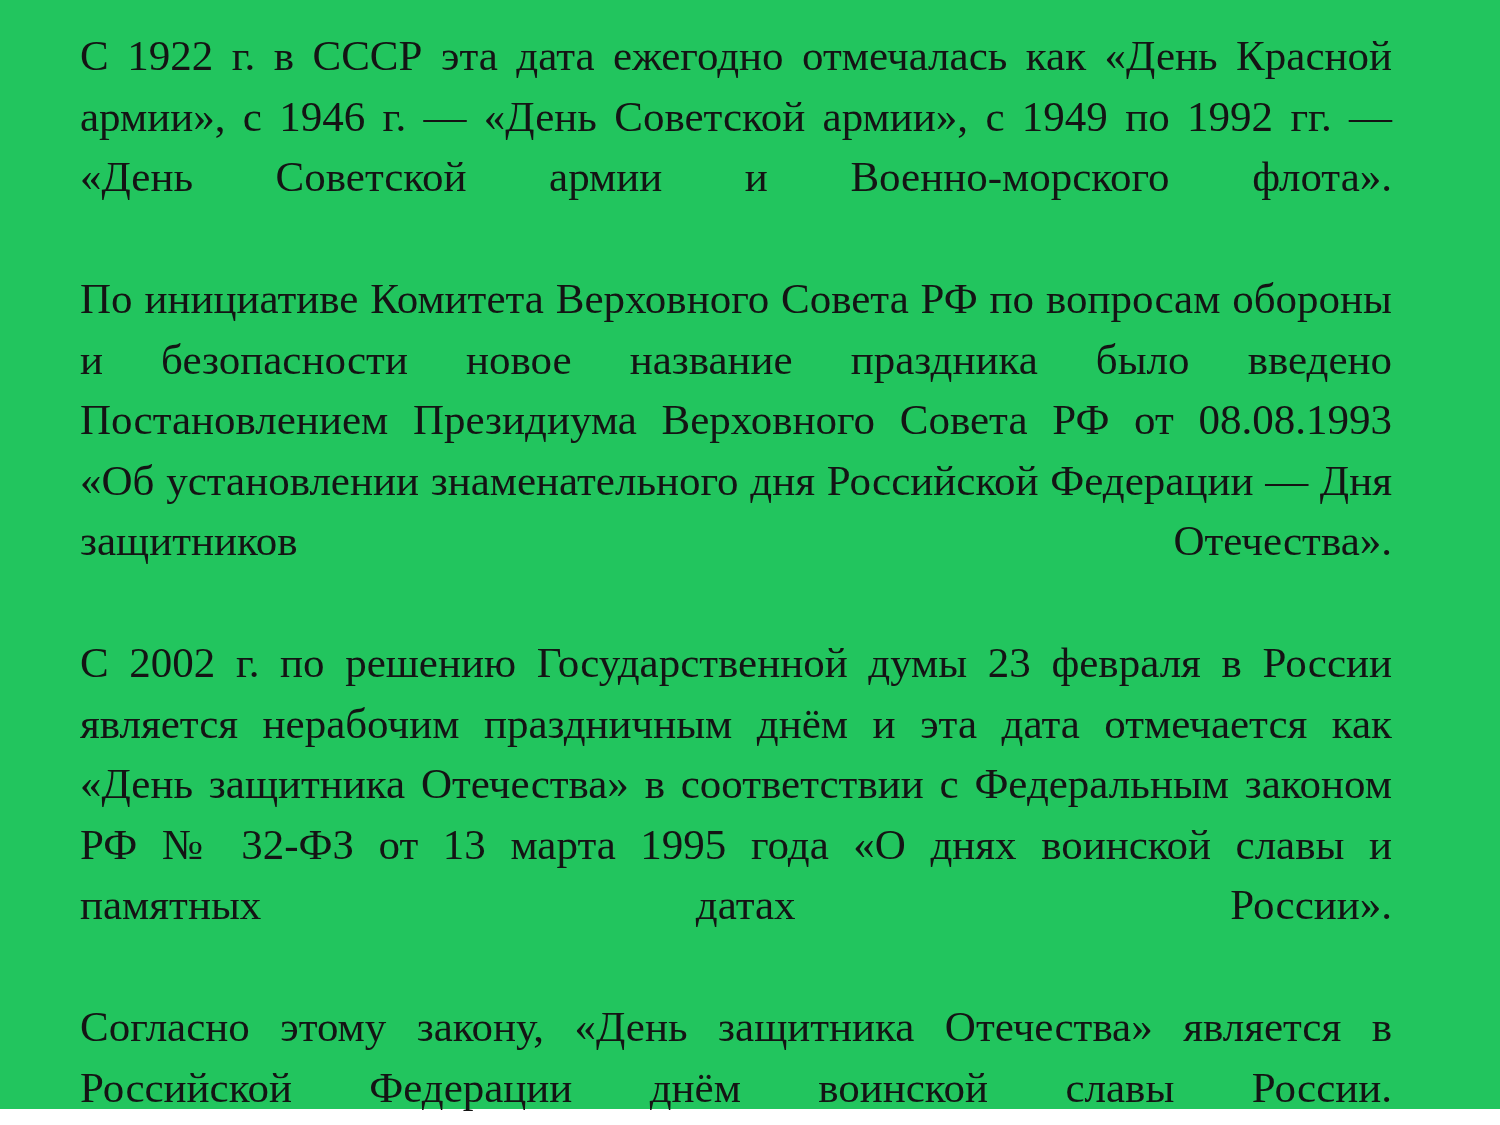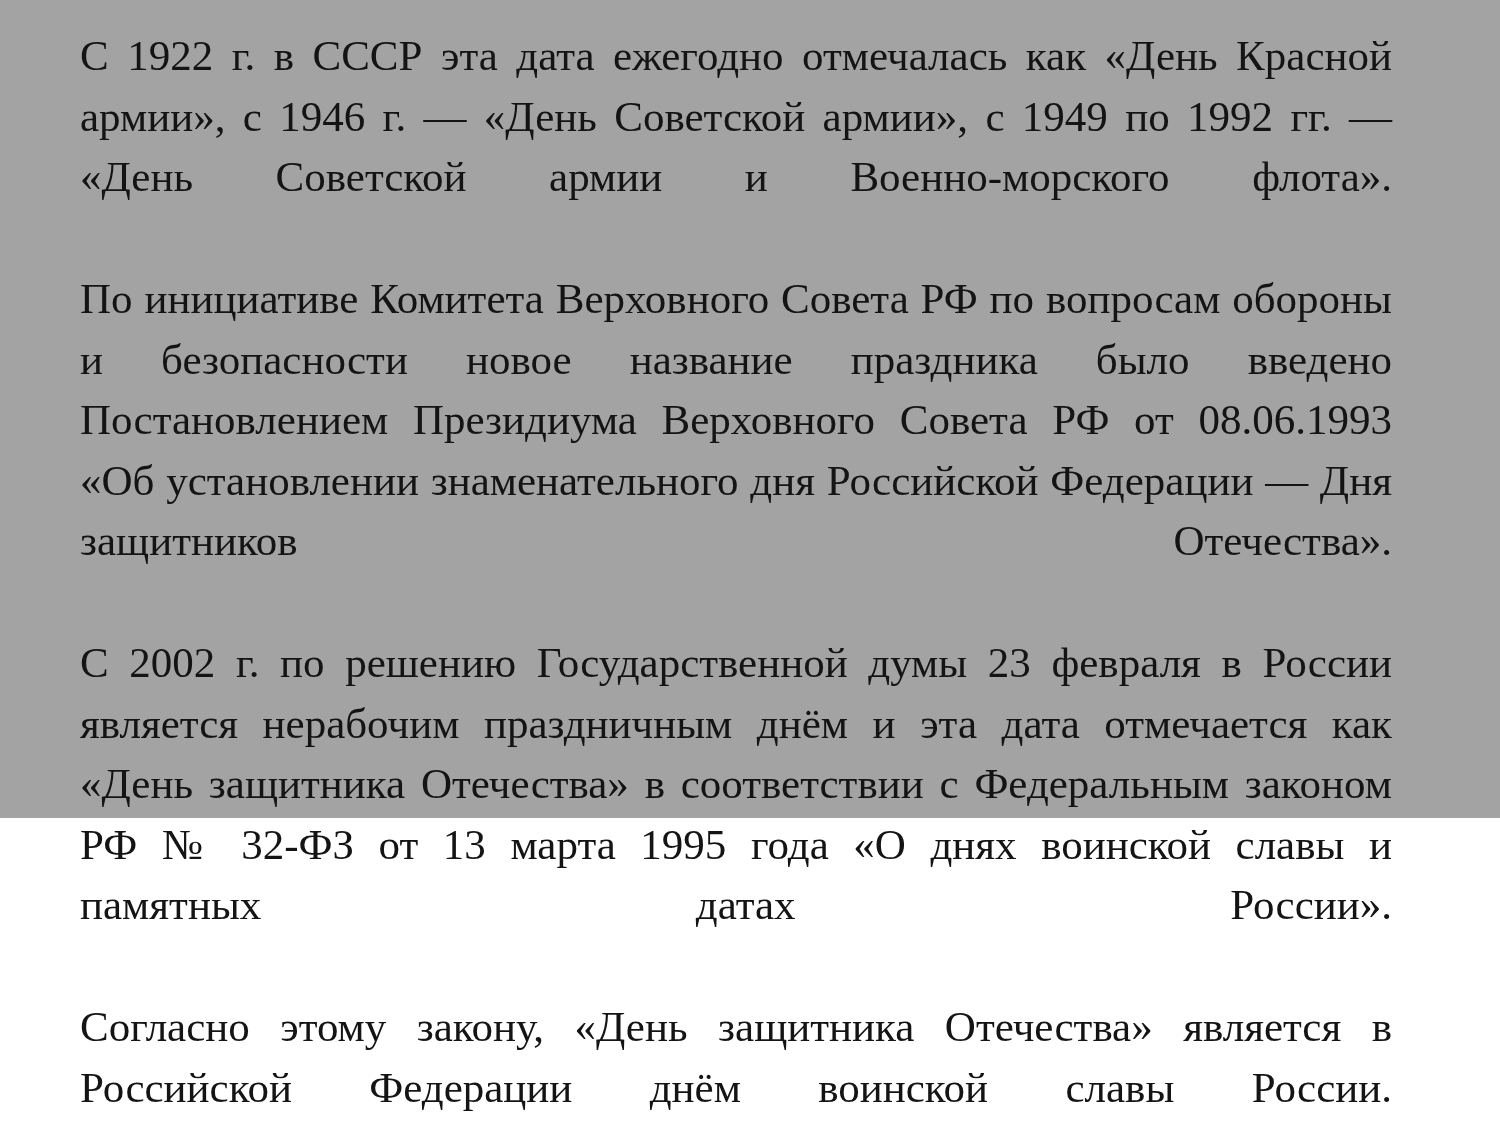--- a/index.html
+++ b/index.html
@@ -17,9 +17,9 @@
   .page {
     box-sizing: border-box;
     width: 1500px;
-    height: 818px;
+    height: 1109px;
     padding: 26px 108px 0 80px;
-    background: #a3a3a3;
+    background: #22c55e;
   }
   .para {
     font-family: "Liberation Serif", serif;

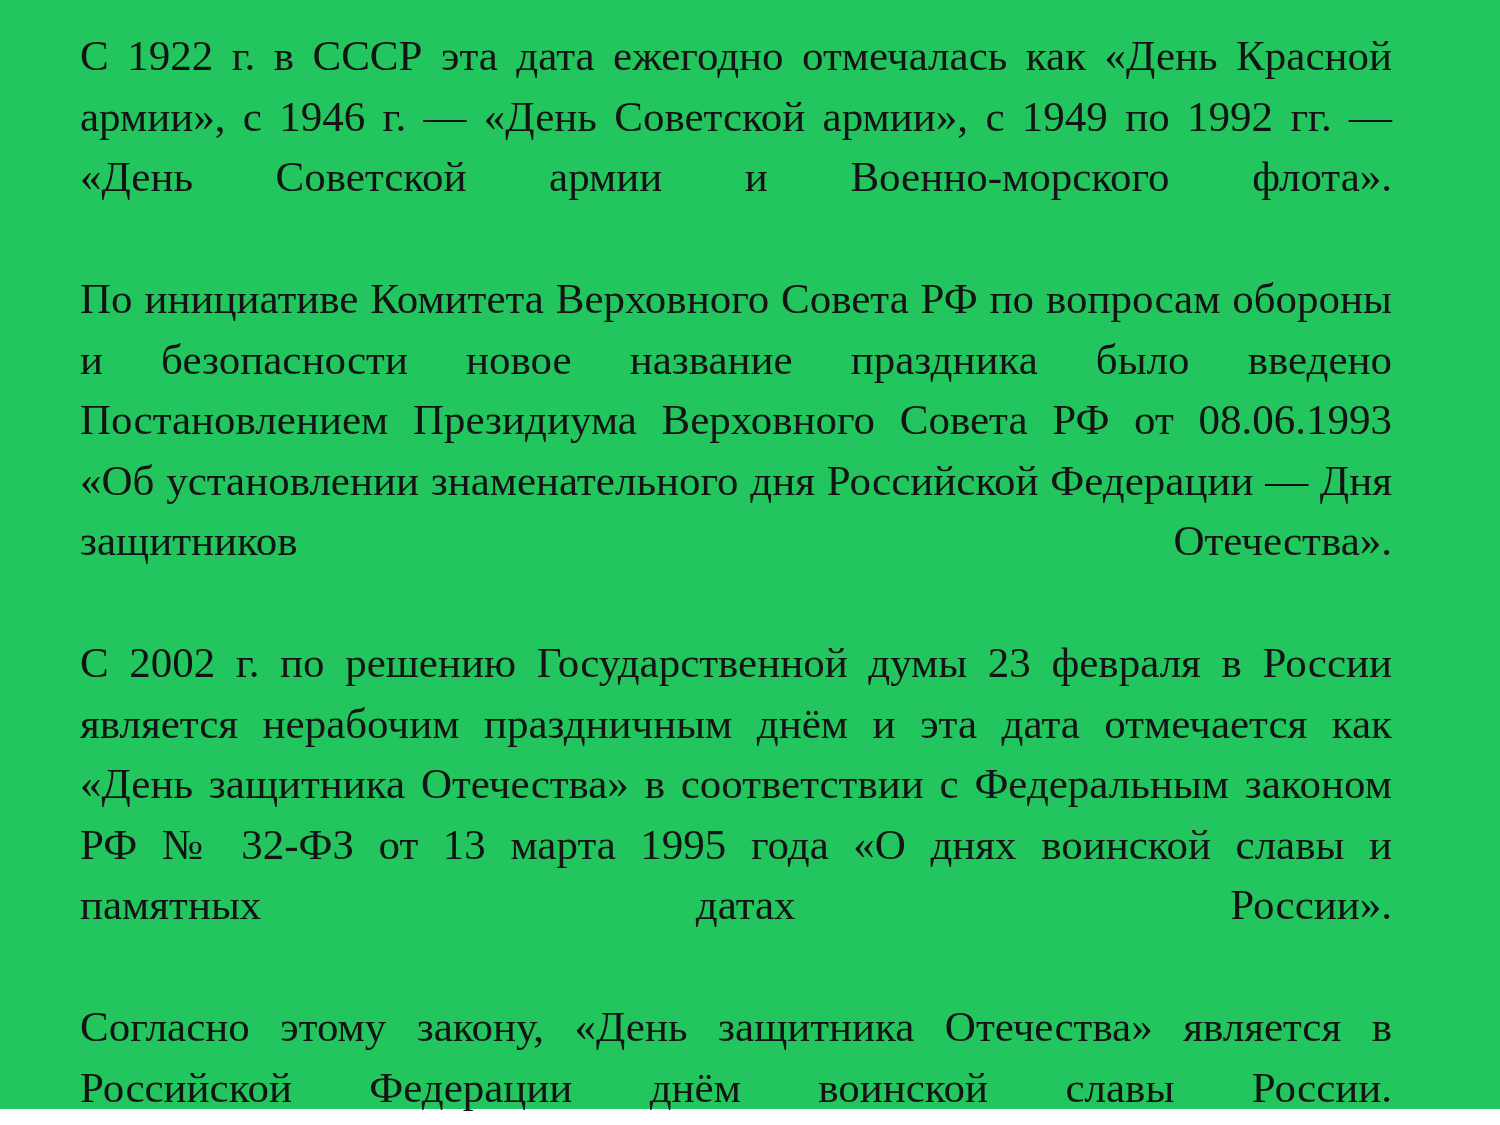--- a/index.html
+++ b/index.html
@@ -44,7 +44,7 @@
 
 <div class="page">
   <p class="para">С 1922 г. в СССР эта дата ежегодно отмечалась как «День Красной армии», с 1946 г. — «День Советской армии», с 1949 по 1992 гг. — «День Советской армии и Военно-морского флота».</p>
-  <p class="para">По инициативе Комитета Верховного Совета РФ по вопросам обороны и безопасности новое название праздника было введено Постановлением Президиума Верховного Совета РФ от 08.06.1993 «Об установлении знаменательного дня Российской Федерации — Дня защитников Отечества».</p>
+  <p class="para">По инициативе Комитета Верховного Совета РФ по вопросам обороны и безопасности новое название праздника было введено Постановлением Президиума Верховного Совета РФ от 08.08.1993 «Об установлении знаменательного дня Российской Федерации — Дня защитников Отечества».</p>
   <p class="para">С 2002 г. по решению Государственной думы 23 февраля в России является нерабочим праздничным днём и эта дата отмечается как «День защитника Отечества» в соответствии с Федеральным законом РФ № 32-ФЗ от 13 марта 1995 года «О днях воинской славы и памятных датах России».</p>
   <p class="para">Согласно этому закону, «День защитника Отечества» является в Российской Федерации днём воинской славы России.</p>
 </div>

